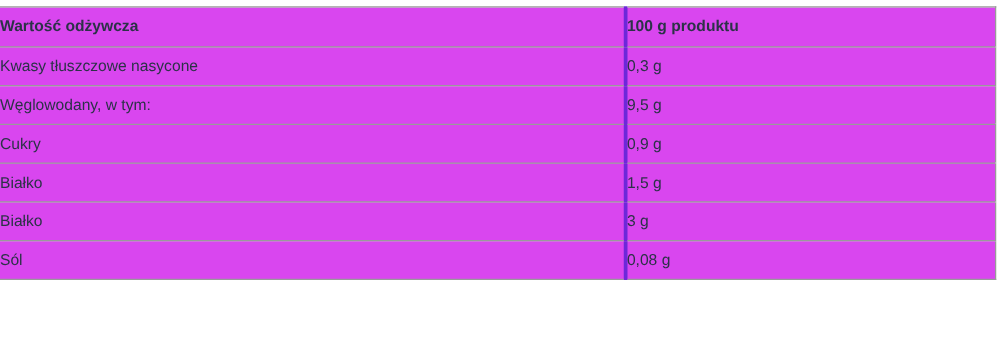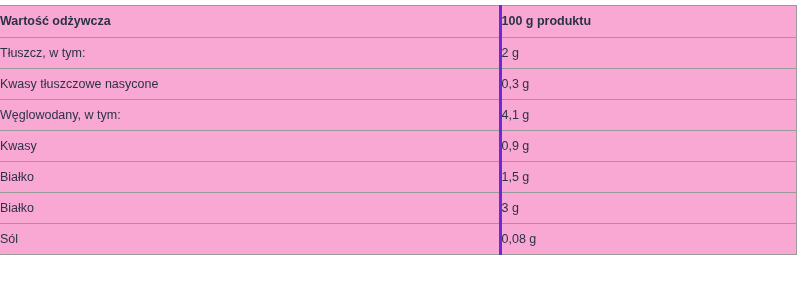--- a/index.html
+++ b/index.html
@@ -51,7 +51,7 @@
     text-align: left;
     vertical-align: middle;
     font-weight: normal;
-    background: #f9a8d4;
+    background: #d946ef;
     padding: 0;
   }
 

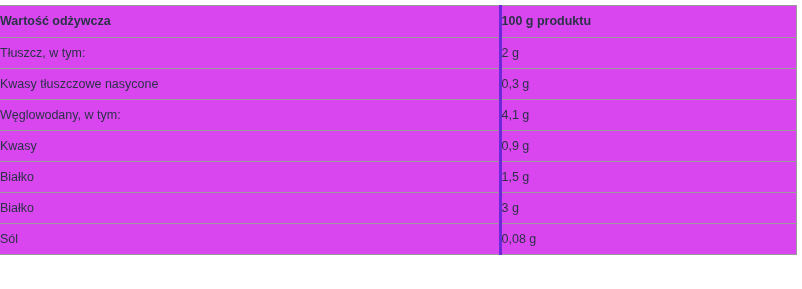--- a/index.html
+++ b/index.html
@@ -91,10 +91,6 @@
     </thead>
     <tbody id="table-body">
         <tr class="data-row">
-          <td class="cell-name">Tłuszcz, w tym:</td>
-          <td class="cell-value">2 g</td>
-        </tr>
-        <tr class="data-row">
           <td class="cell-name">Kwasy tłuszczowe nasycone</td>
           <td class="cell-value">0,3 g</td>
         </tr>

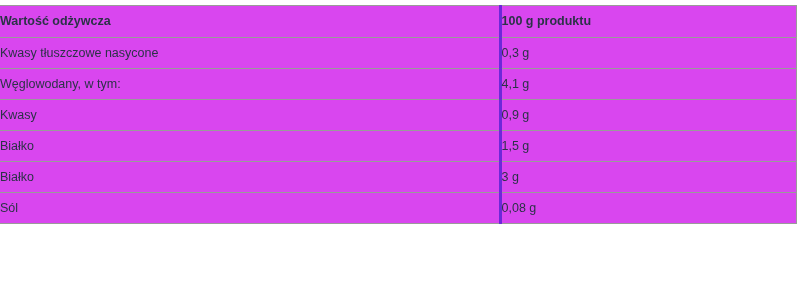--- a/index.html
+++ b/index.html
@@ -96,7 +96,7 @@
         </tr>
         <tr class="data-row">
           <td class="cell-name">Węglowodany, w tym:</td>
-          <td class="cell-value">4,1 g</td>
+          <td class="cell-value">9,5 g</td>
         </tr>
         <tr class="data-row">
           <td class="cell-name">Kwasy</td>

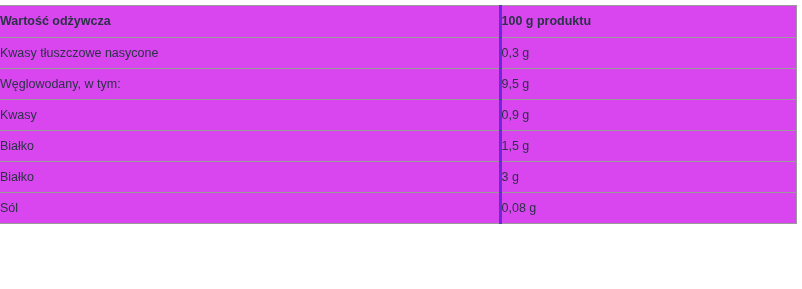--- a/index.html
+++ b/index.html
@@ -99,7 +99,7 @@
           <td class="cell-value">9,5 g</td>
         </tr>
         <tr class="data-row">
-          <td class="cell-name">Kwasy</td>
+          <td class="cell-name">Cukry</td>
           <td class="cell-value">0,9 g</td>
         </tr>
         <tr class="data-row">

